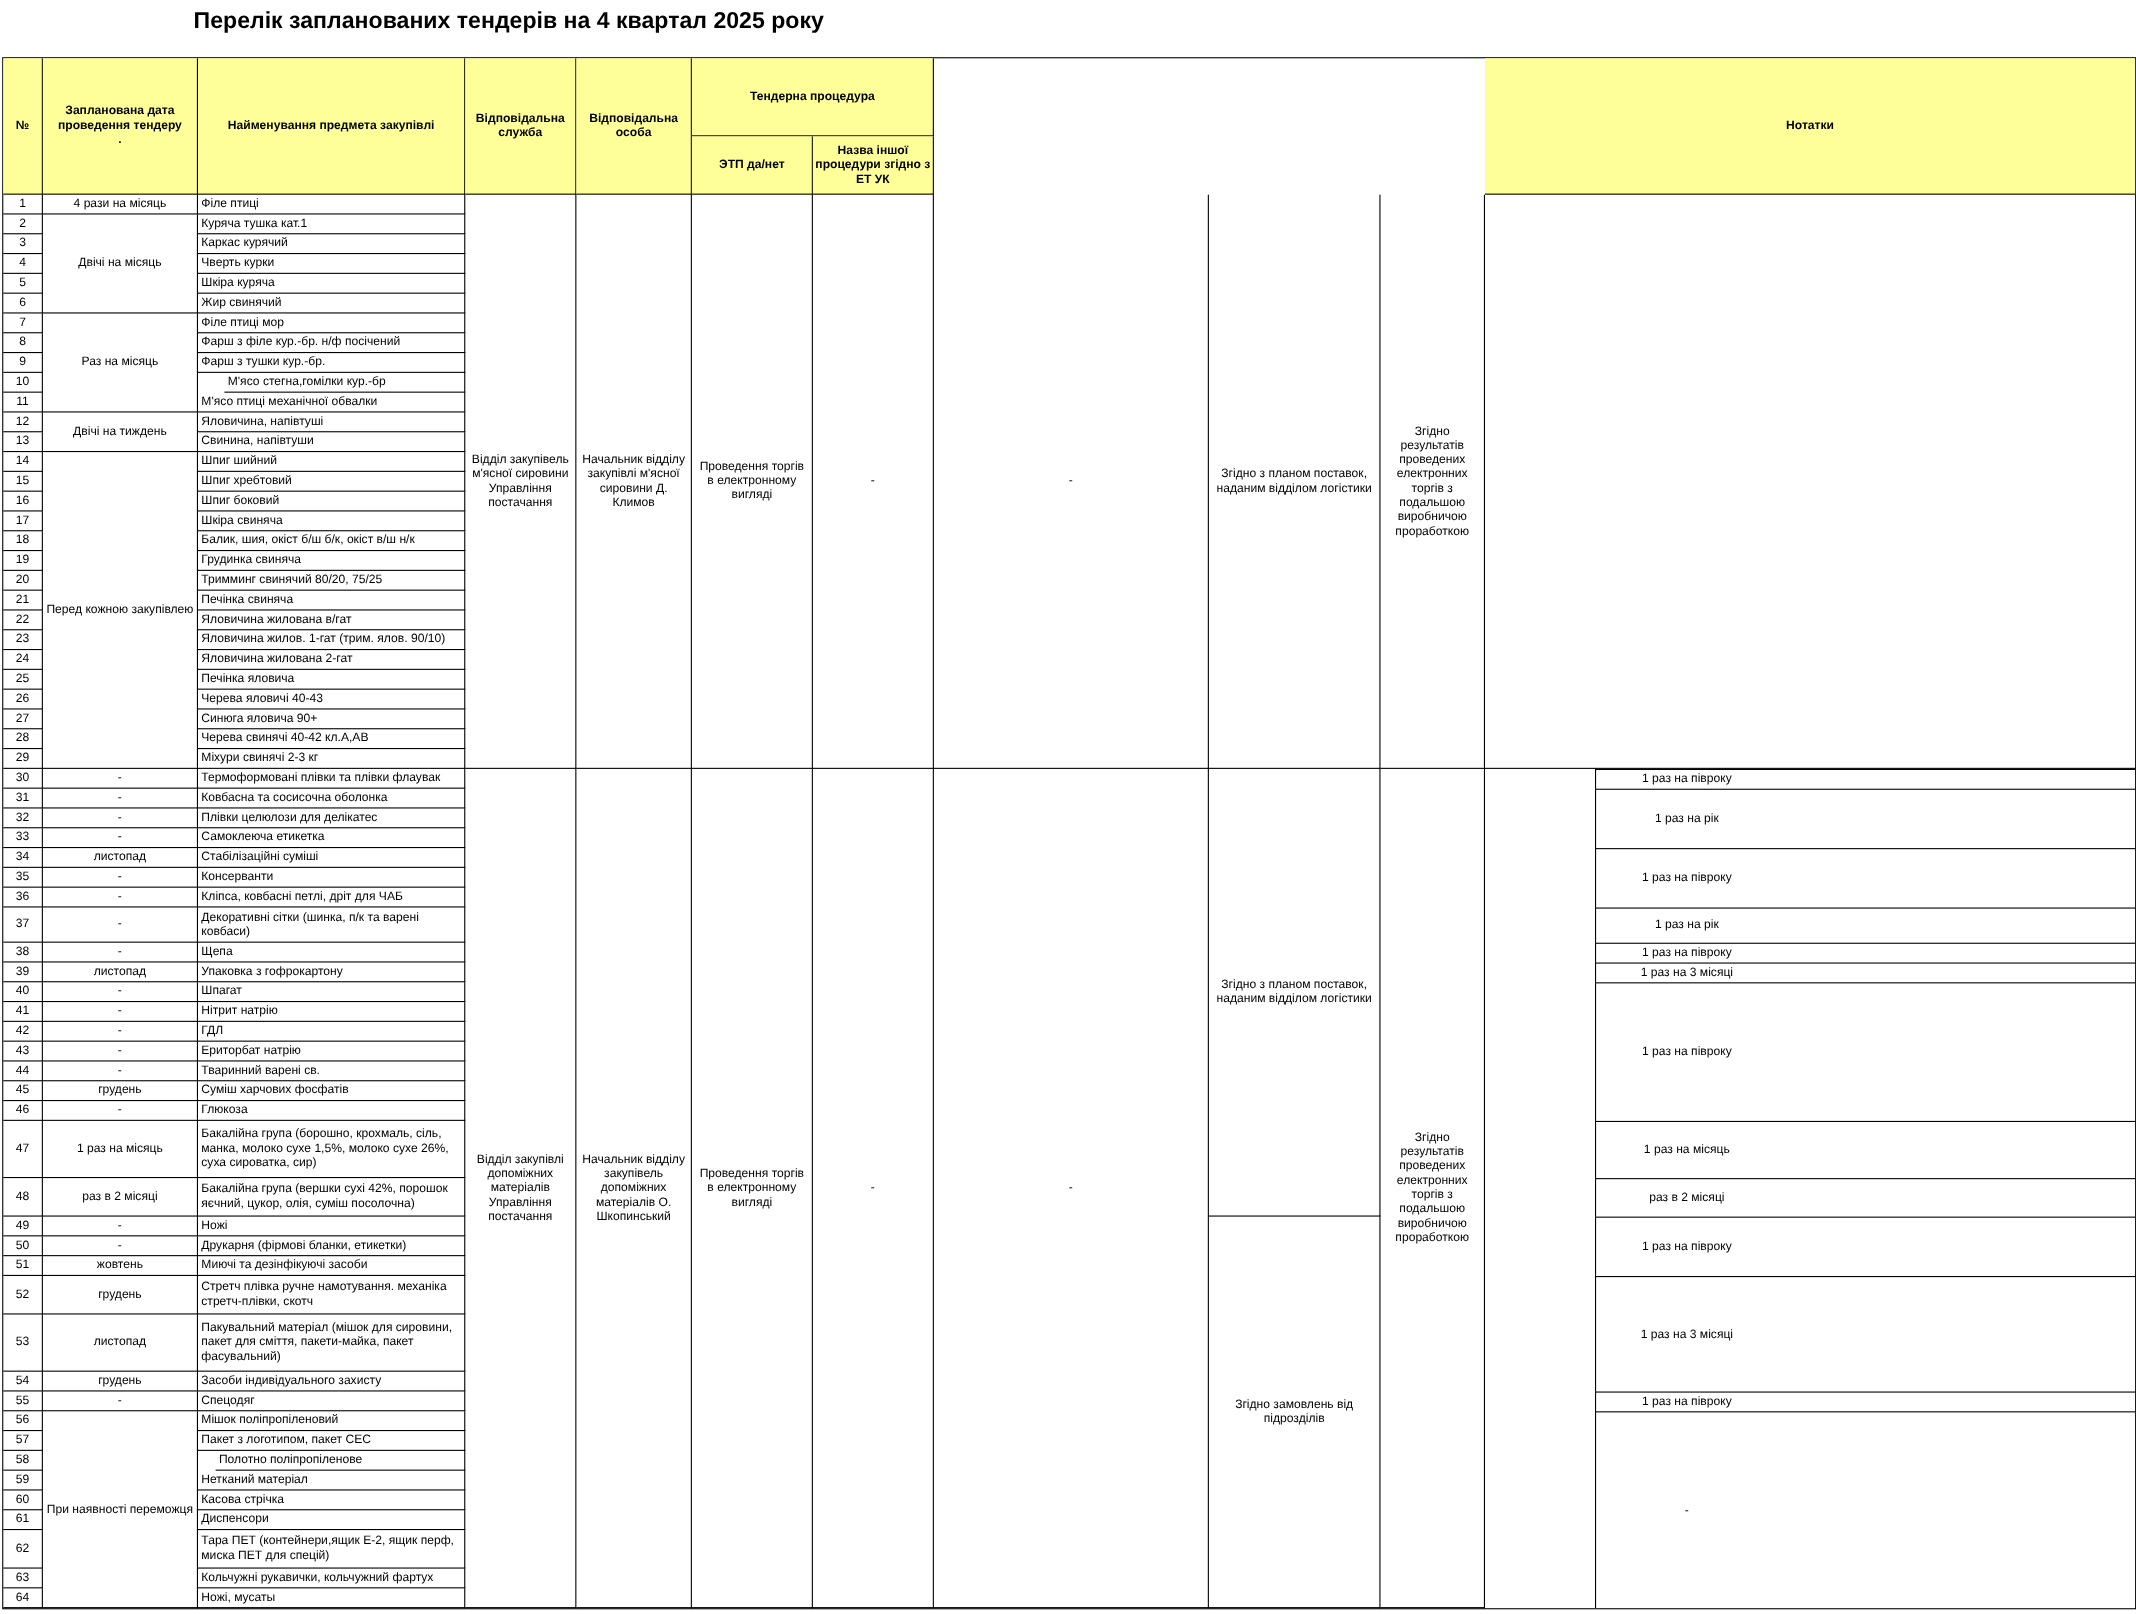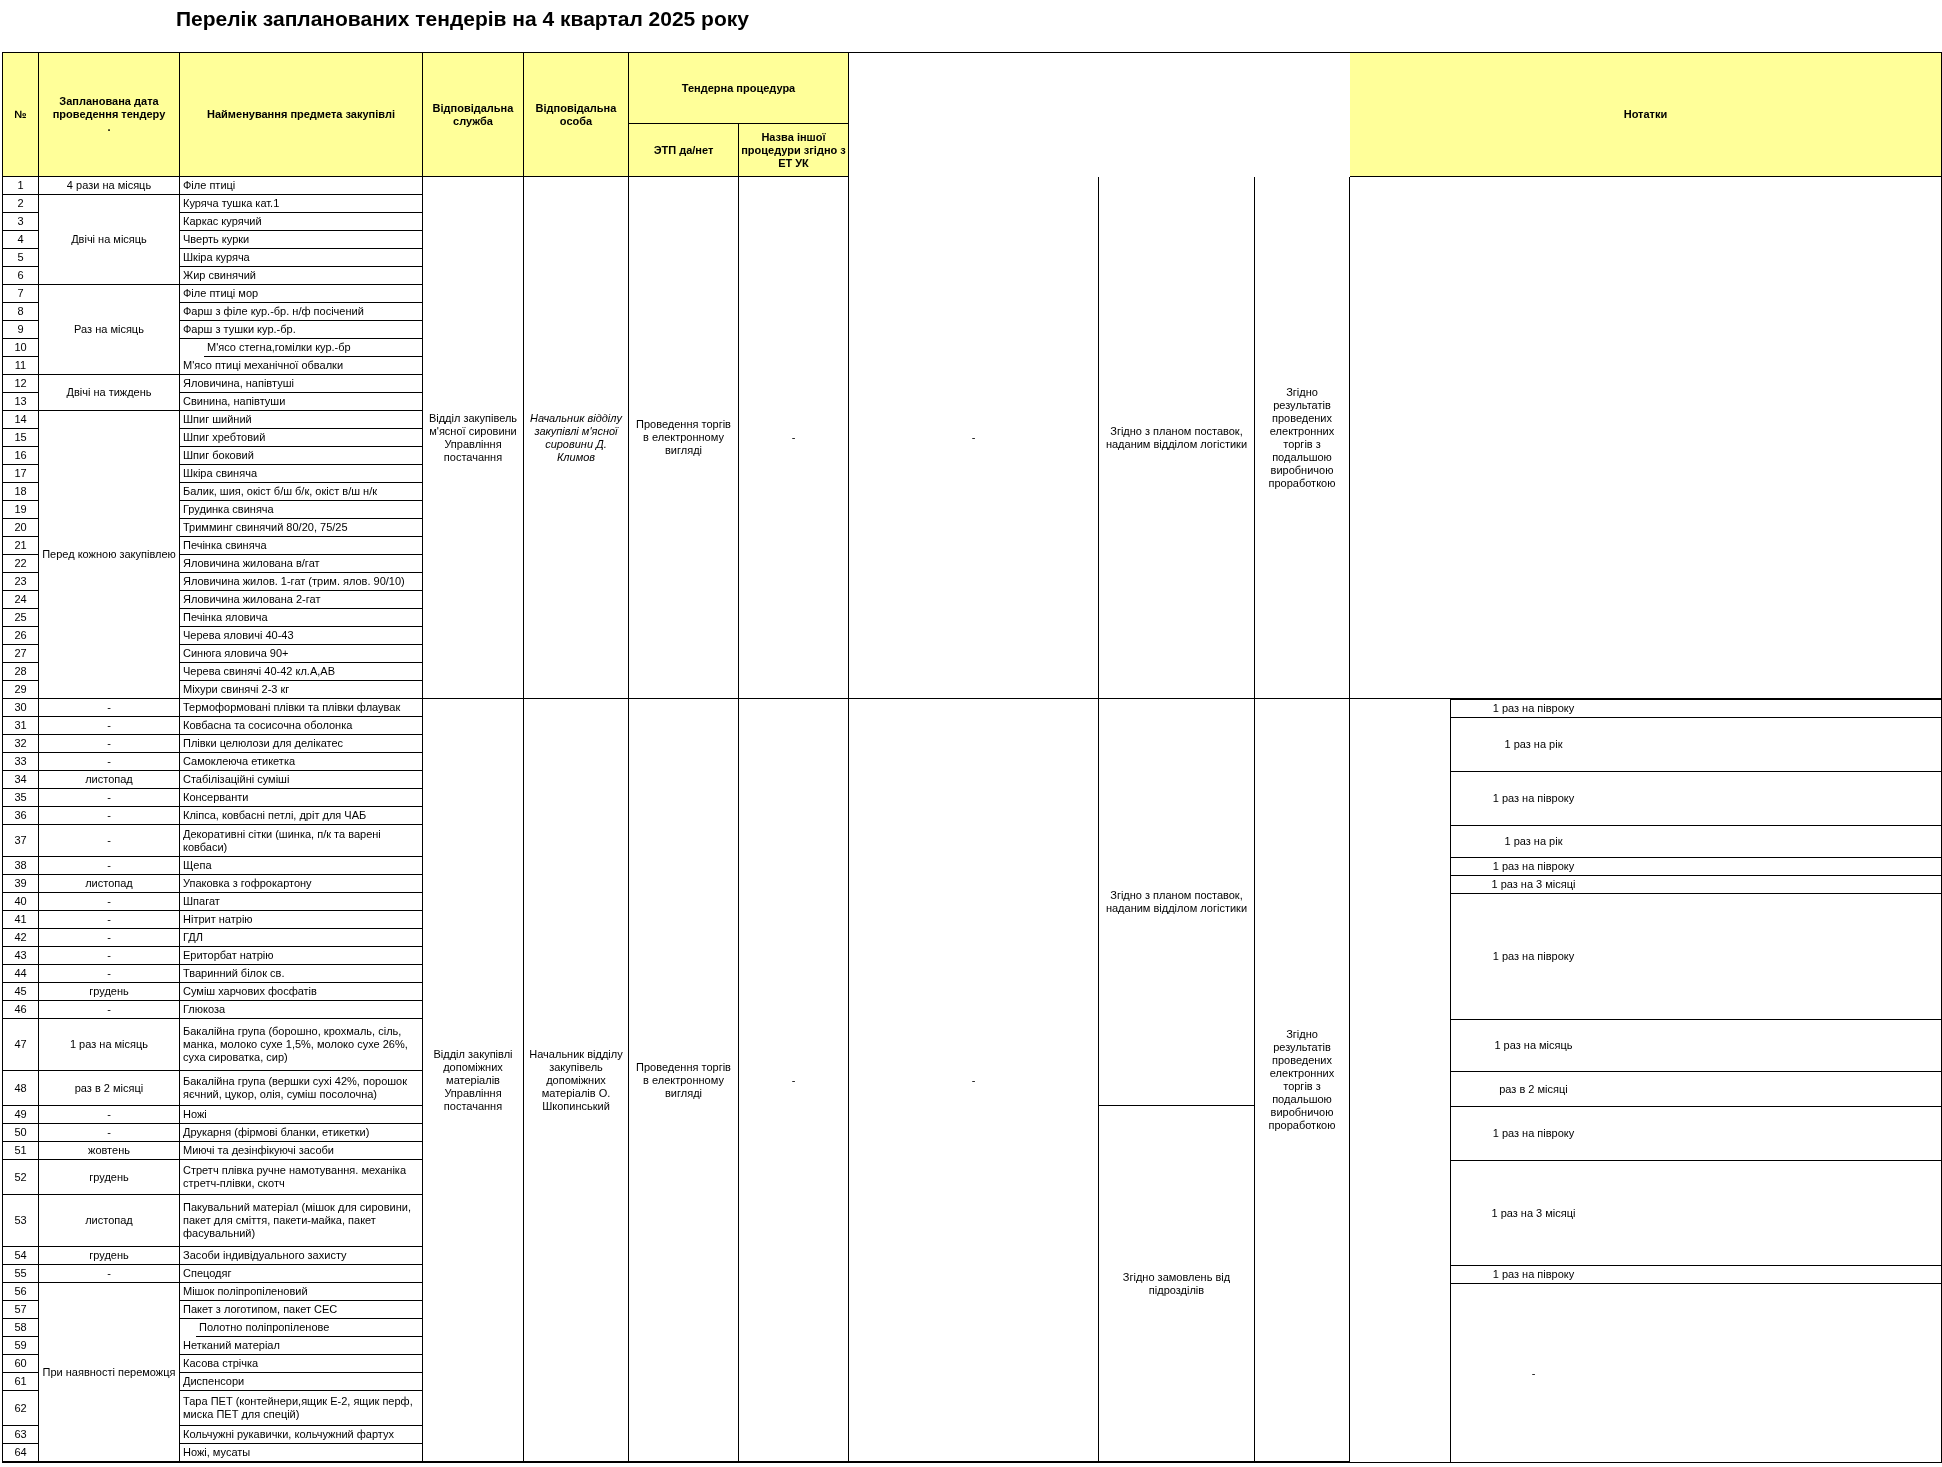--- a/index.html
+++ b/index.html
@@ -244,7 +244,7 @@
     <div class="c cen" style="grid-area: 58 / 2 / 67;">При наявності переможця</div>
     <div class="c cen" style="grid-area: 3 / 4 / 32;">Відділ закупівель м'ясної сировини Управління постачання</div>
     <div class="c cen" style="grid-area: 32 / 4 / 67;">Відділ закупівлі допоміжних матеріалів Управління постачання</div>
-    <div class="c cen" style="grid-area: 3 / 5 / 32; font-style: italic;">Начальник відділу закупівлі м'ясної сировини Д. Климов</div>
+    <div class="c cen" style="grid-area: 3 / 5 / 32;">Начальник відділу закупівлі м'ясної сировини Д. Климов</div>
     <div class="c cen" style="grid-area: 32 / 5 / 67;">Начальник відділу закупівель допоміжних матеріалів О. Шкопинський</div>
     <div class="c cen" style="grid-area: 3 / 6 / 32;">Проведення торгів в електронному вигляді</div>
     <div class="c cen" style="grid-area: 32 / 6 / 67;">Проведення торгів в електронному вигляді</div>

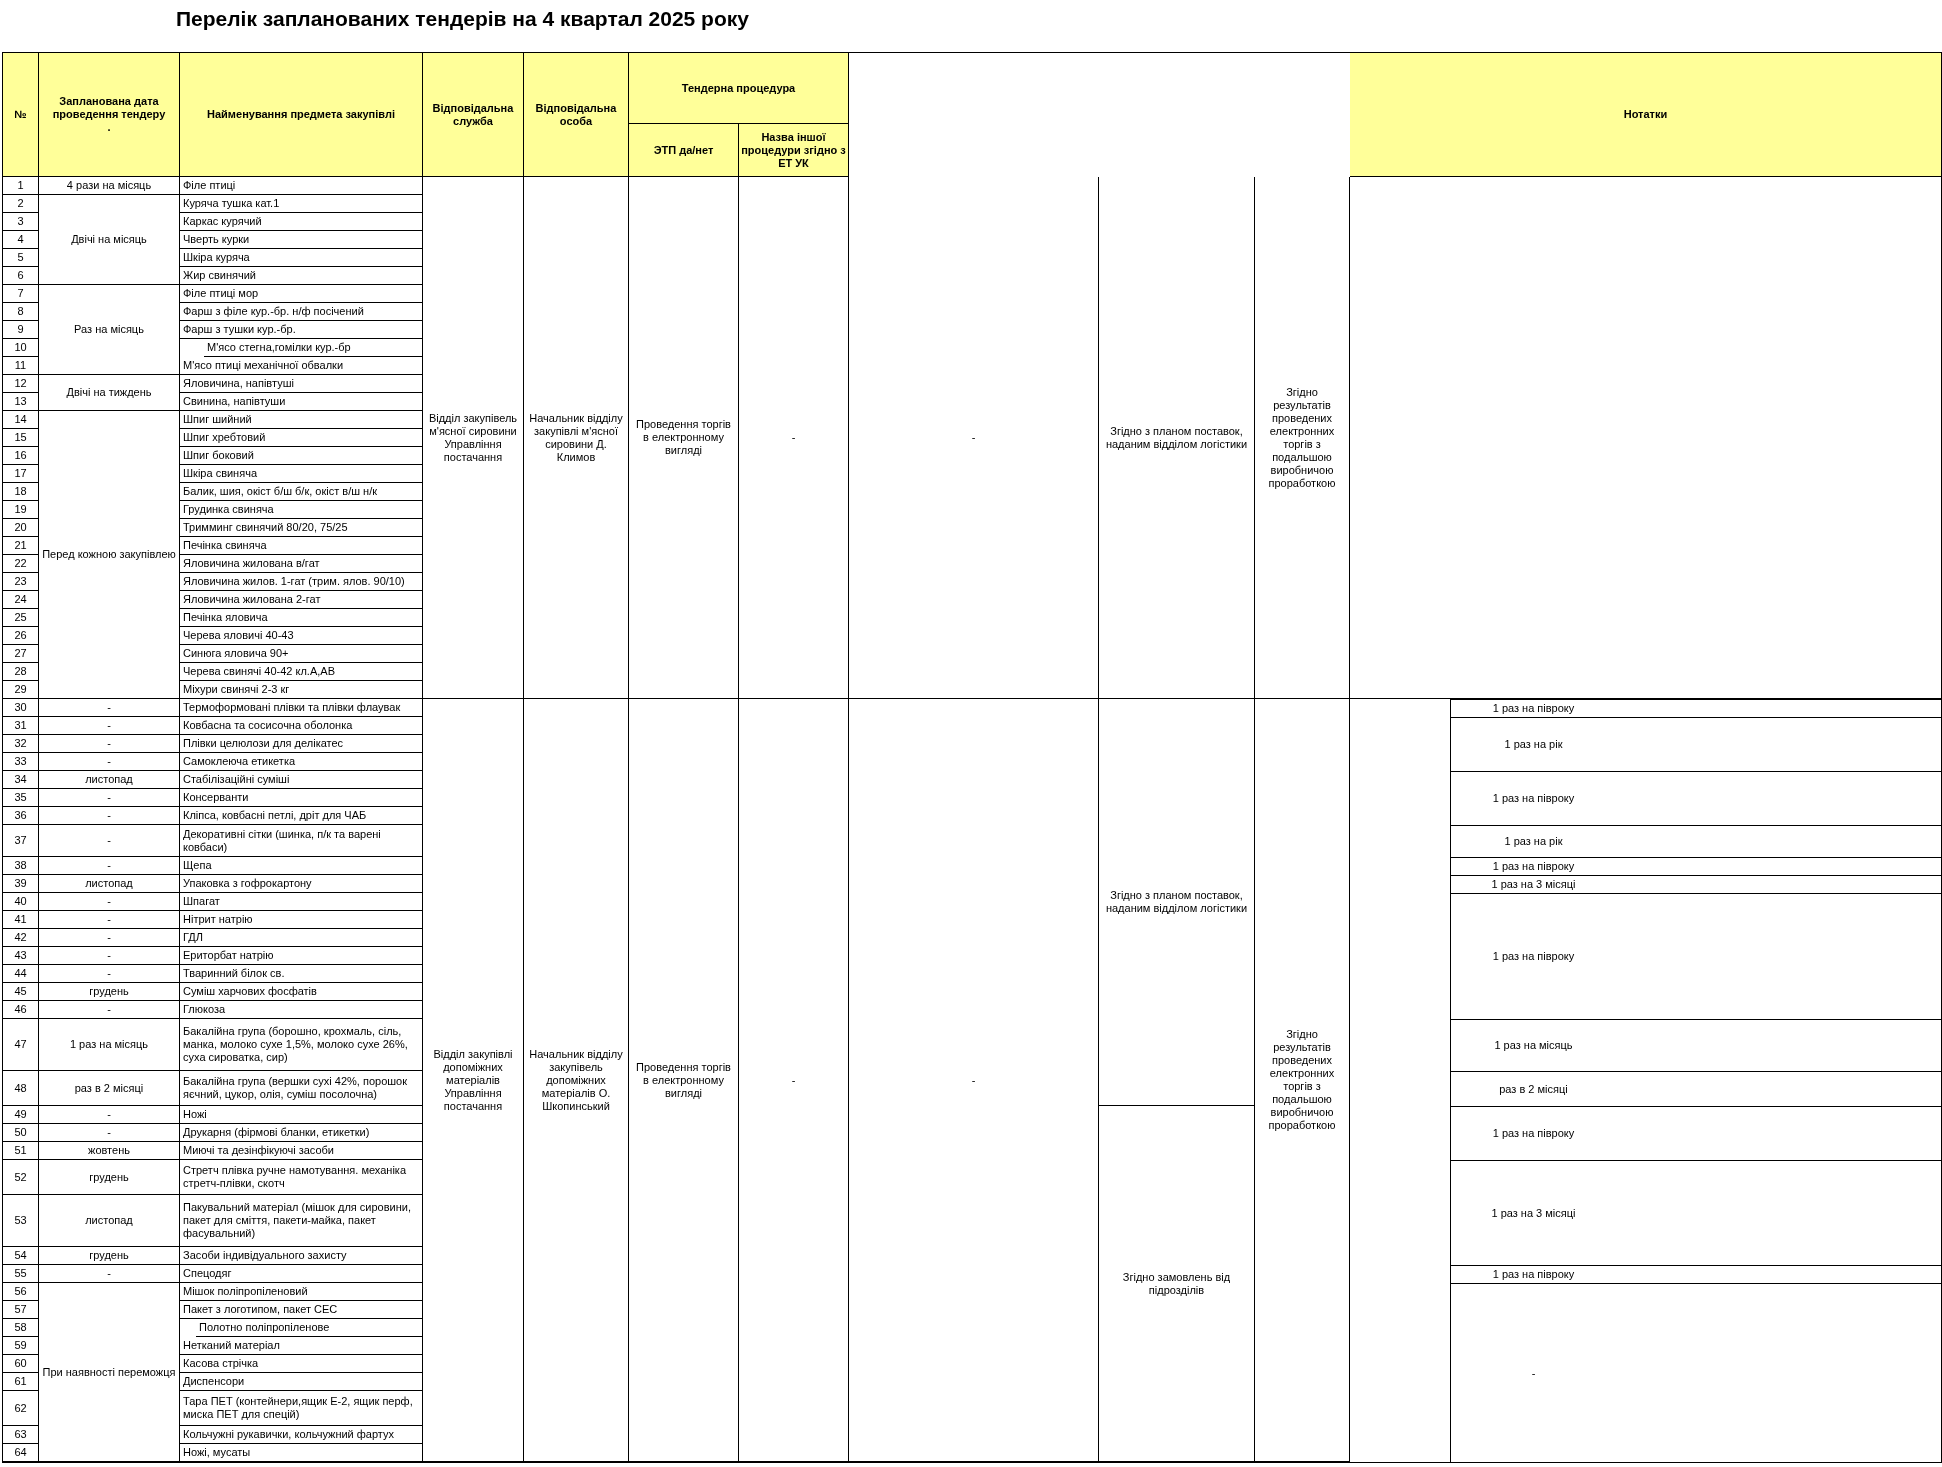--- a/index.html
+++ b/index.html
@@ -169,7 +169,7 @@
     <div class="c cen" style="grid-area: 45 / 1 / 46;">43</div>
     <div class="c item" style="grid-area: 45 / 3 / 46;">Ериторбат натрію</div>
     <div class="c cen" style="grid-area: 46 / 1 / 47;">44</div>
-    <div class="c item" style="grid-area: 46 / 3 / 47;">Тваринний білок св.</div>
+    <div class="c item" style="grid-area: 46 / 3 / 47;">Тваринний варені св.</div>
     <div class="c cen" style="grid-area: 47 / 1 / 48;">45</div>
     <div class="c item" style="grid-area: 47 / 3 / 48;">Суміш харчових фосфатів</div>
     <div class="c cen" style="grid-area: 48 / 1 / 49;">46</div>

